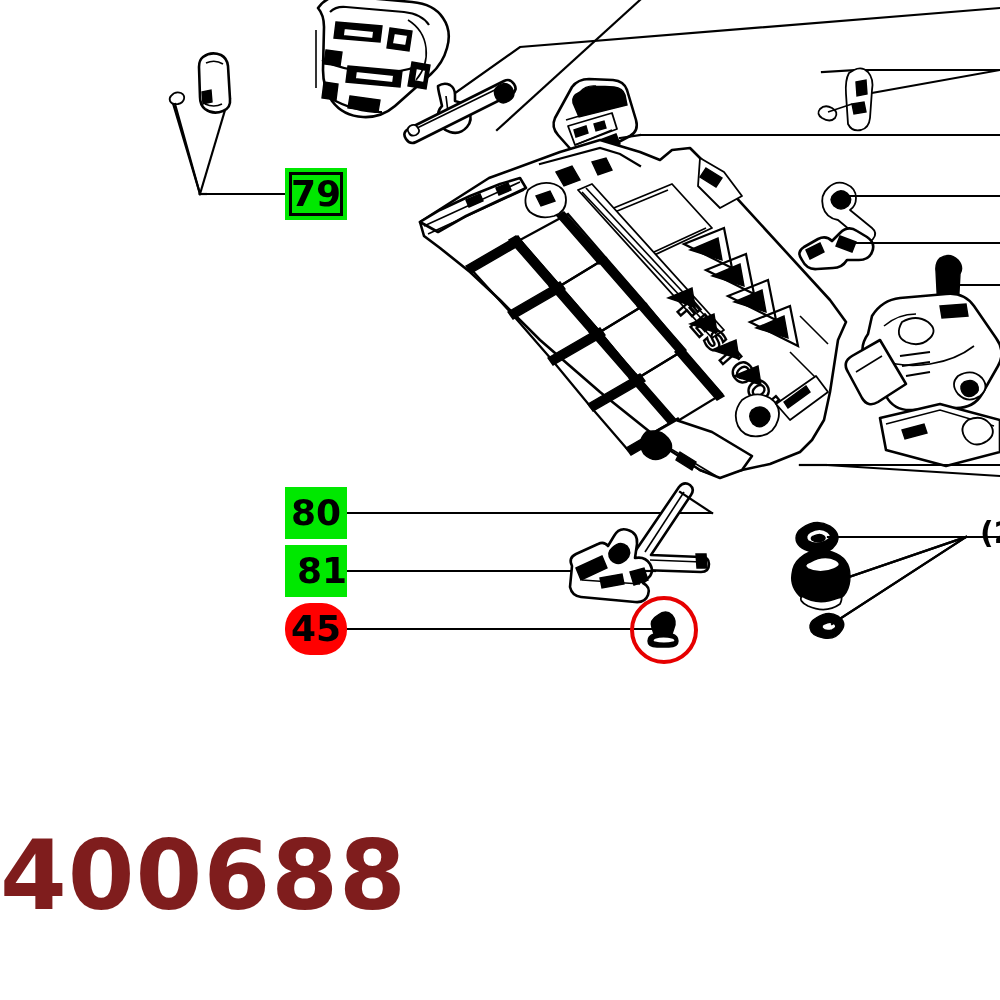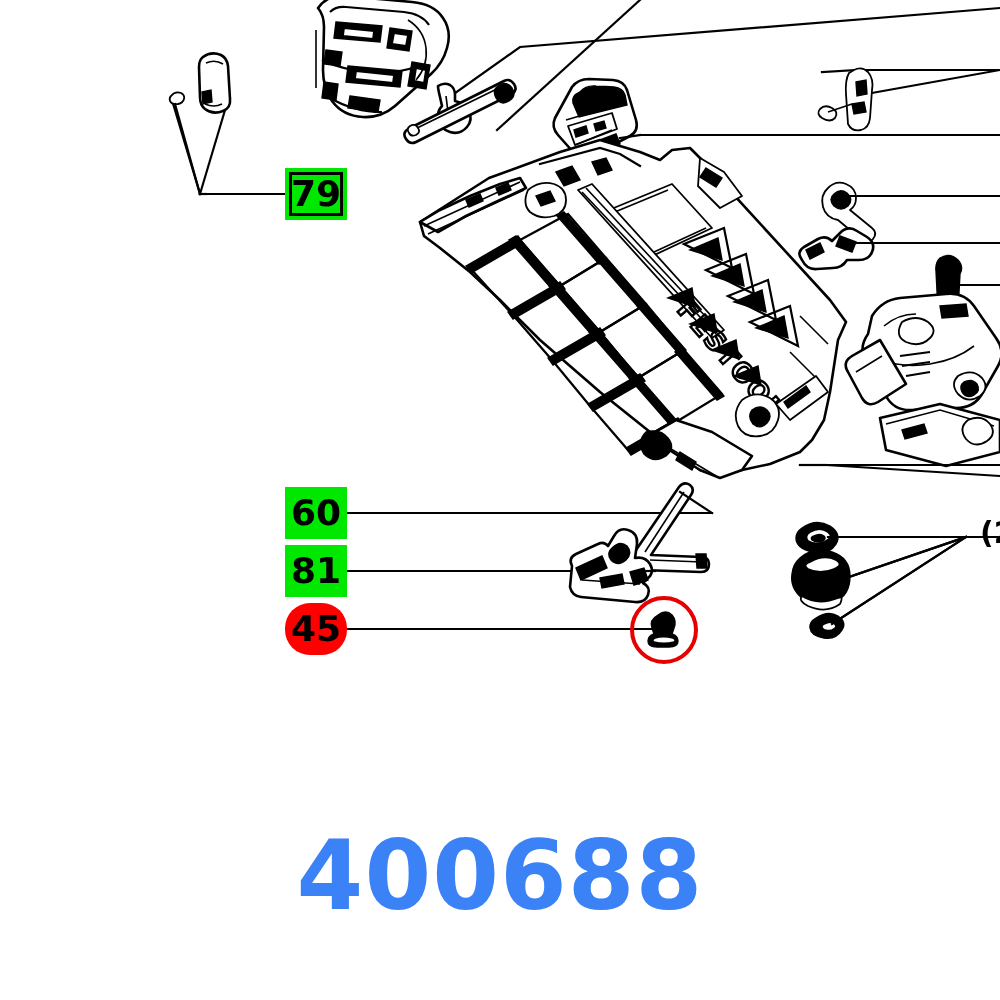--- a/index.html
+++ b/index.html
@@ -389,7 +389,7 @@
   </div>
 
   <div class="callout" id="callout-80" style="left: 285px; top: 487px; width: 62px; height: 52px; background: rgb(0, 232, 0);">
-    <span class="num">60</span>
+    <span class="num">80</span>
   </div>
 
   <div class="callout" id="callout-81" style="left: 285px; top: 545px; width: 62px; height: 52px; background: rgb(0, 232, 0);">

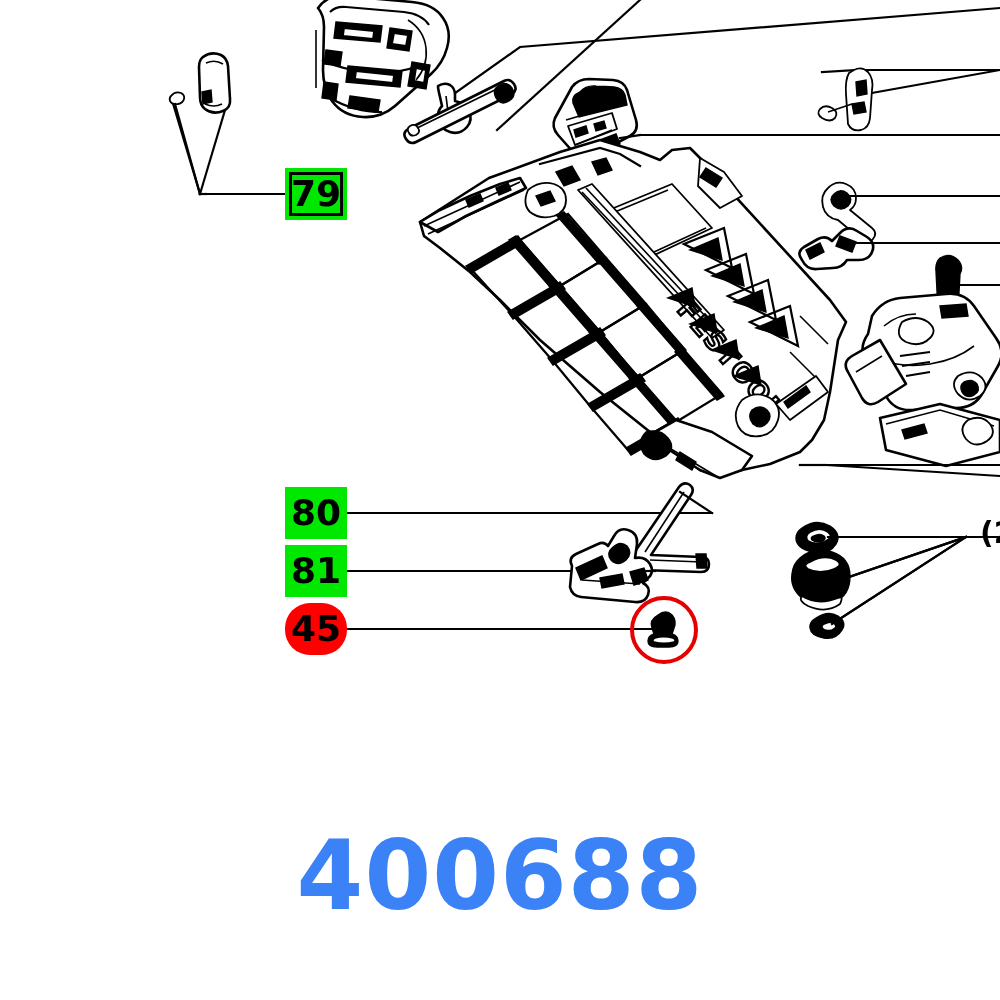--- a/index.html
+++ b/index.html
@@ -55,7 +55,7 @@
 
   #callout-79 { left: 285px; top: 168px; width: 62px; height: 52px; background: #00e800; }
   #callout-80 { left: 285px; top: 487px; width: 62px; height: 52px; background: #00e800; }
-  #callout-81 { left: 285px; top: 545px; width: 62px; height: 52px; background: #00e800; }
+  #callout-81 { left: 285px; top: 545px; width: 62px; height: 52px; background: #00e800; justify-content: flex-end; }
   #callout-45 { left: 285px; top: 603px; width: 62px; height: 52px; background: #ff0000; }
 
   

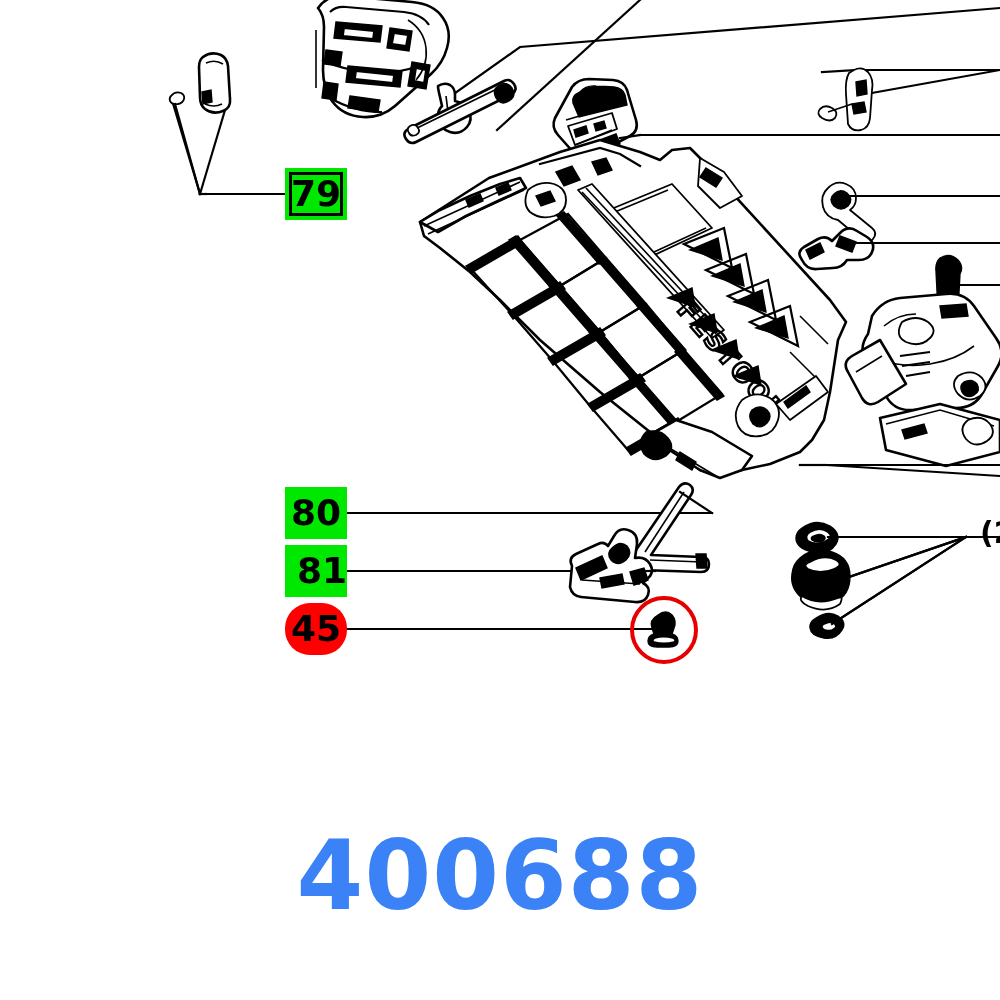--- a/index.html
+++ b/index.html
@@ -64,12 +64,11 @@
     left: 0;
     top: 828px;
     width: 1000px;
-    text-align: center;
     font-family: "DejaVu Sans", sans-serif;
     font-weight: bold;
     font-size: 96px;
     line-height: 1;
-    color: #3b82f6;
+    color: #7f1d1d;
     letter-spacing: 1px;
     user-select: none;
   }

